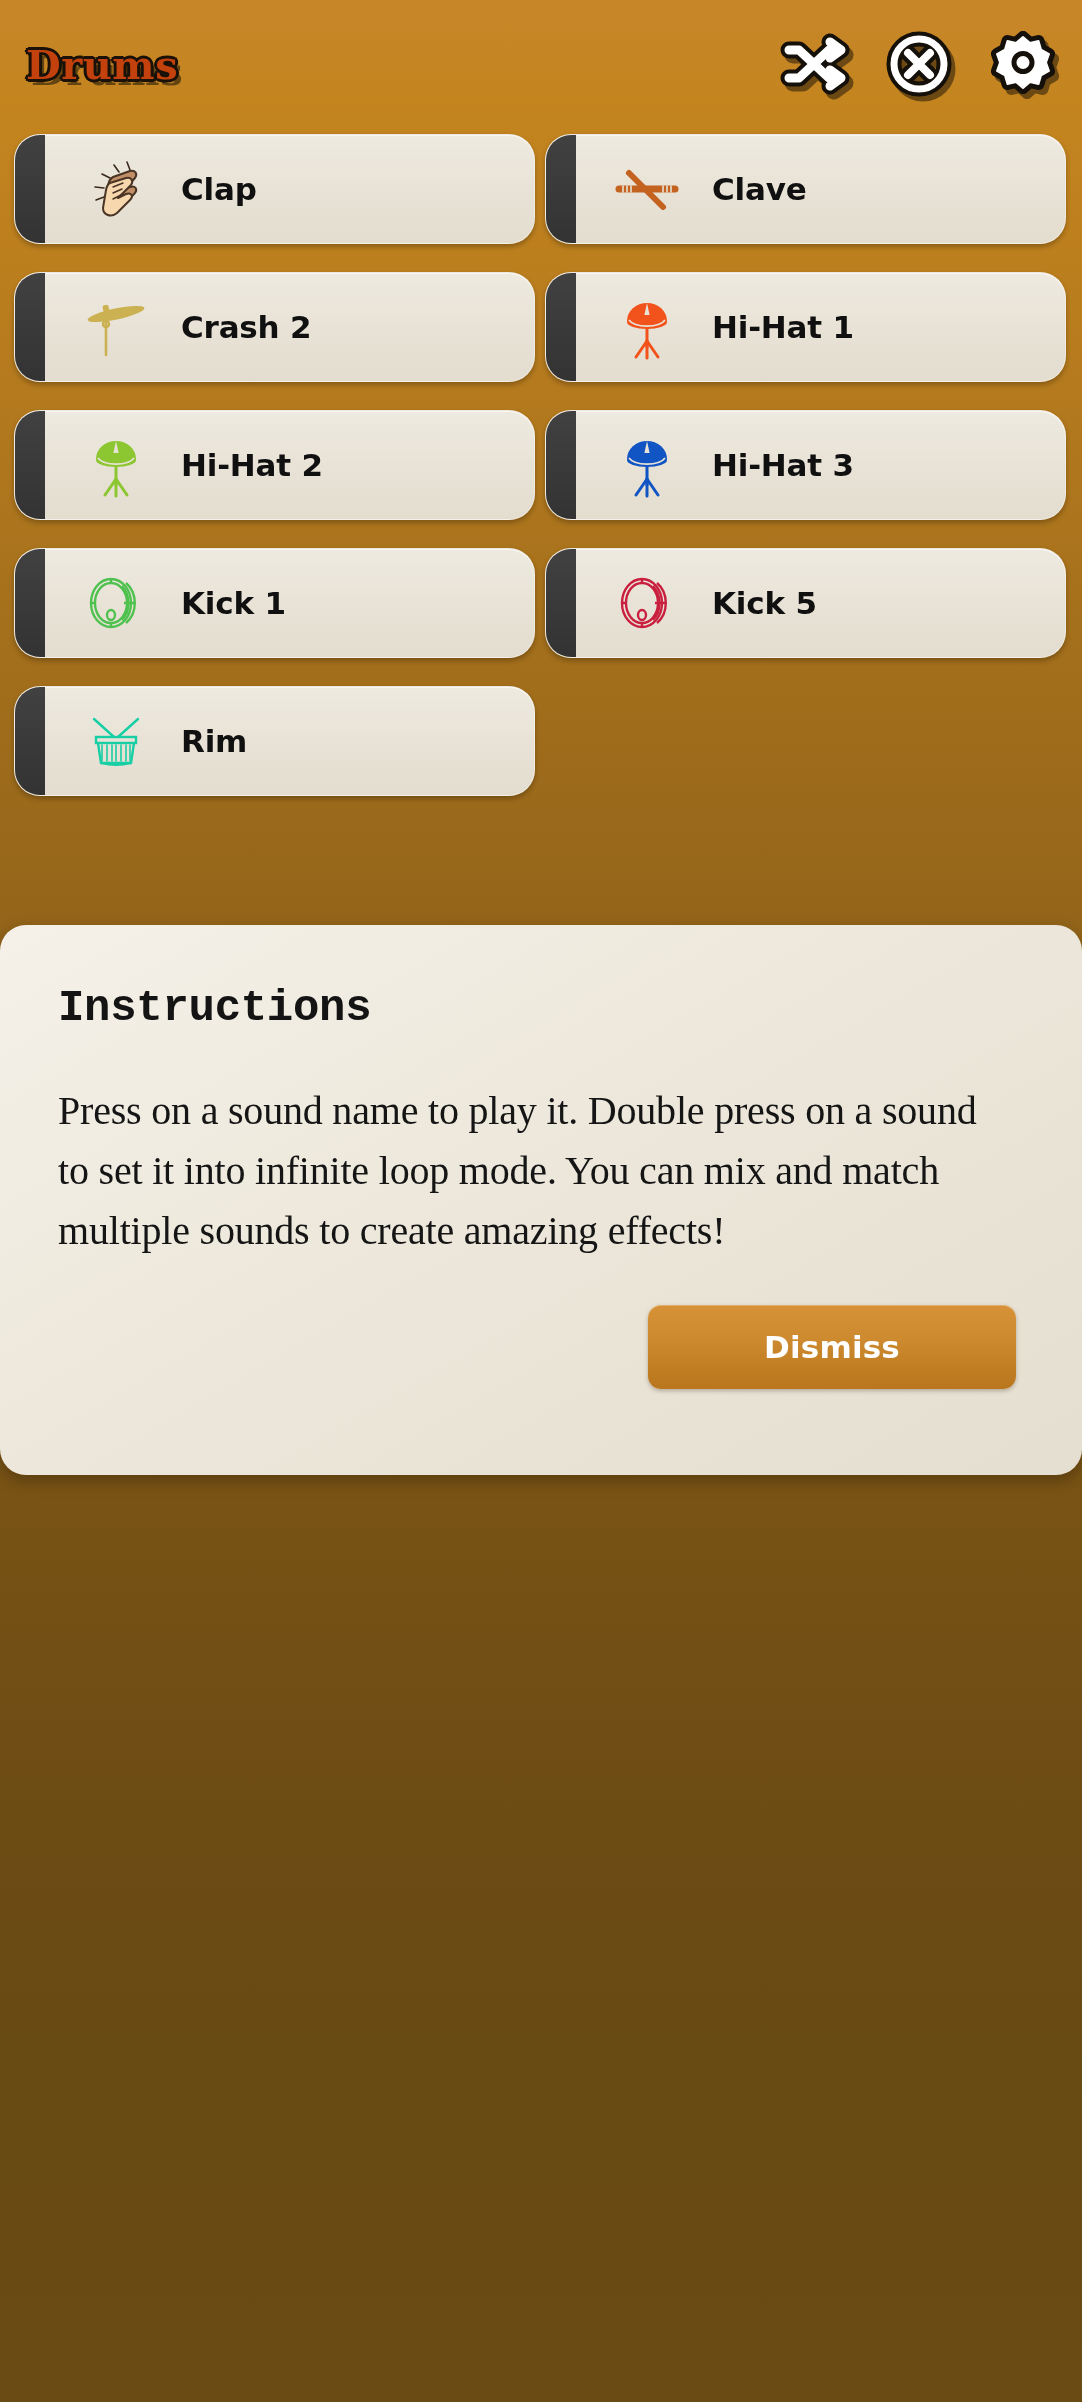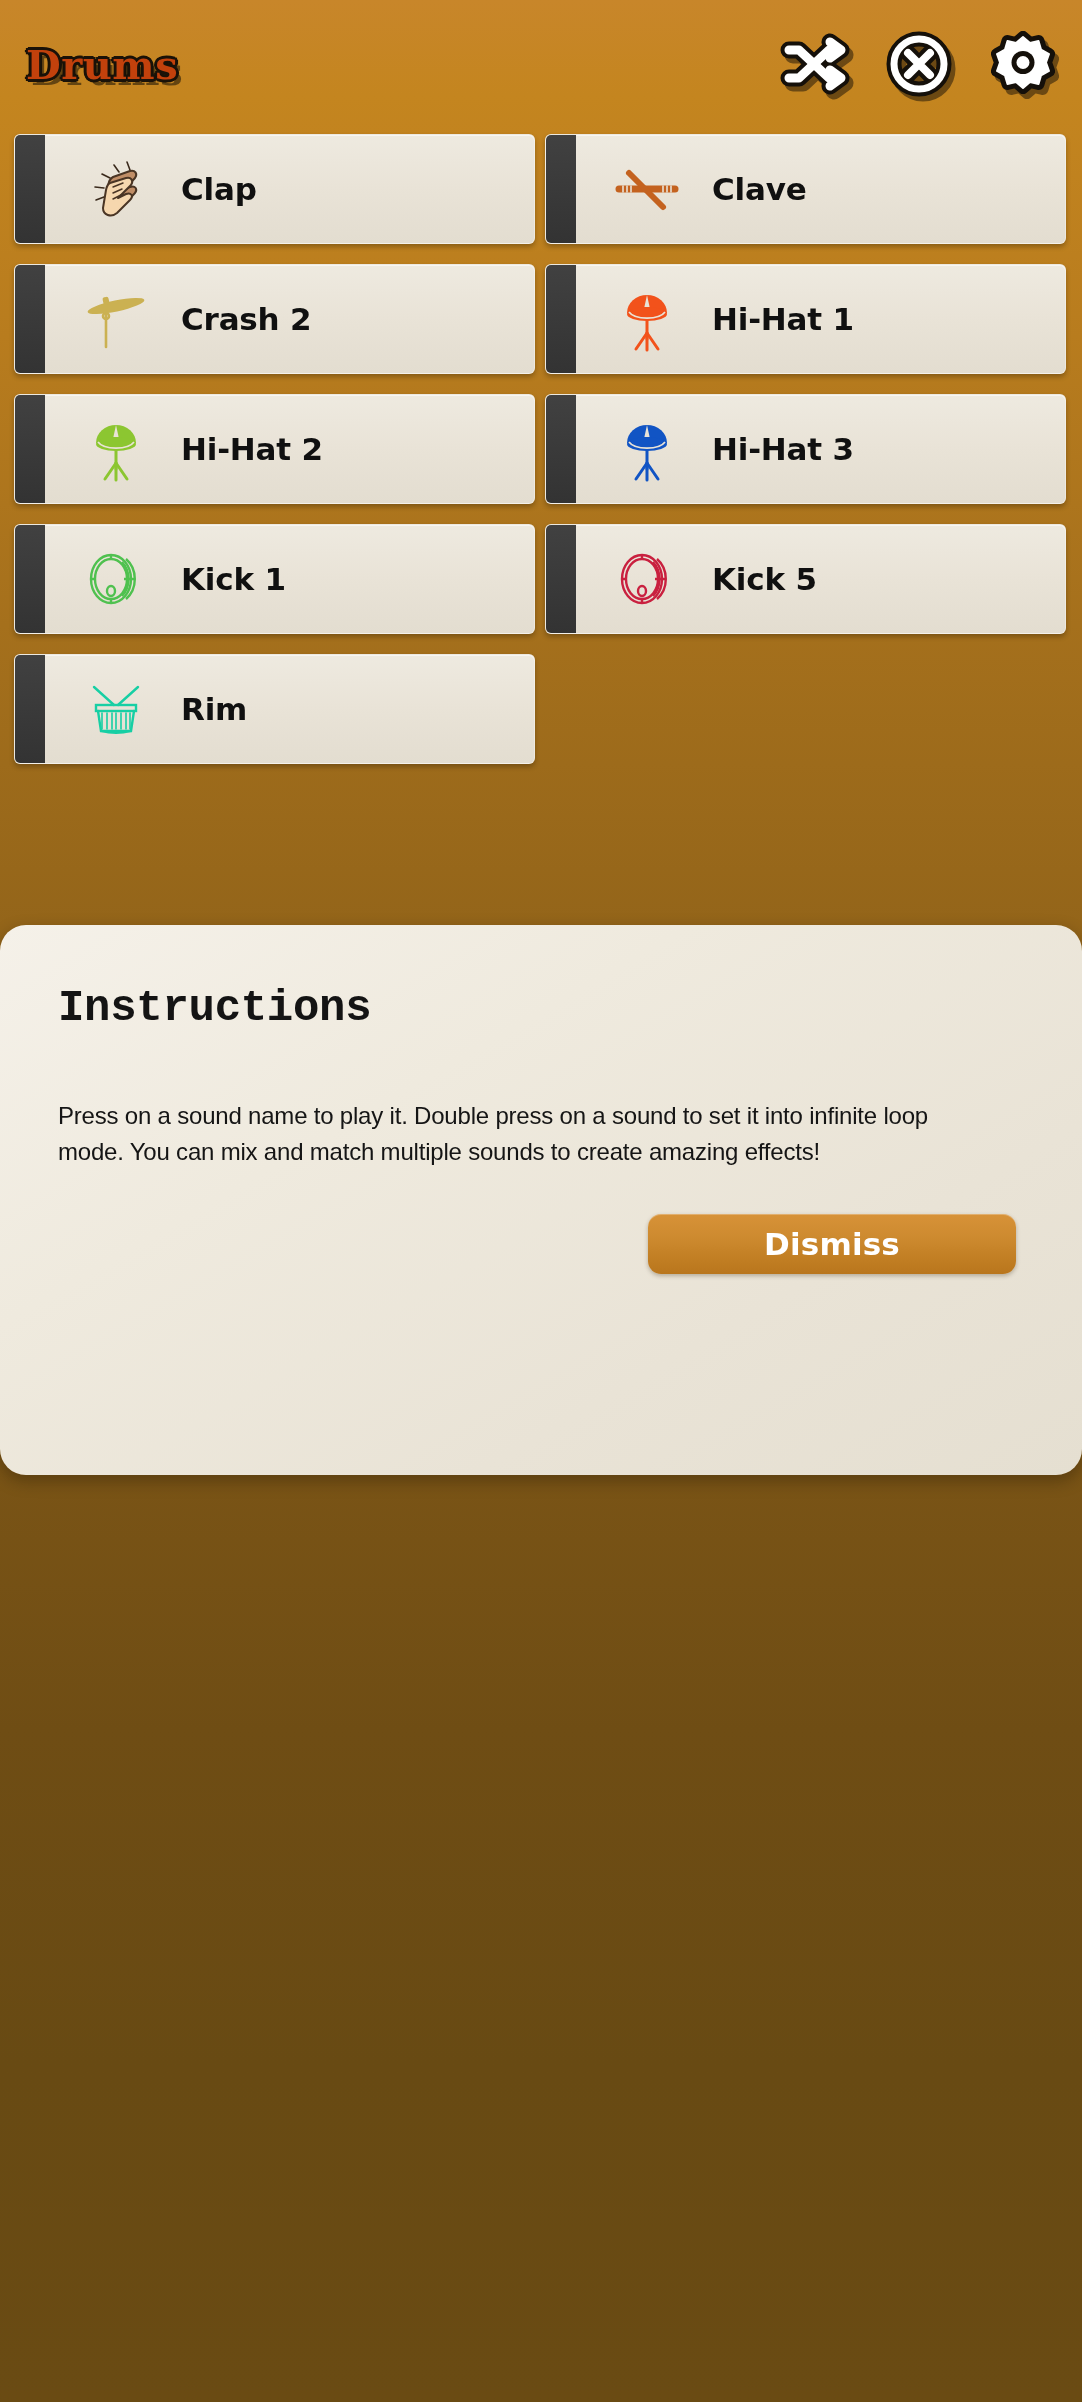--- a/index.html
+++ b/index.html
@@ -85,11 +85,11 @@
   .sound-btn {
     width: 521px;
     height: 110px;
-    margin-bottom: 20px;
+    margin-bottom: 28px;
     display: flex;
     align-items: stretch;
     background: linear-gradient(180deg, #eeeae0 0%, #e9e3d7 48%, #e3ddd0 100%);
-    border-radius: 6px;
+    border-radius: 26px;
     border: 1px solid rgba(255,255,255,0.35);
     box-shadow: 0 3px 5px rgba(40,26,6,0.33), inset 0 1px 0 rgba(255,255,255,0.55);
     overflow: hidden;

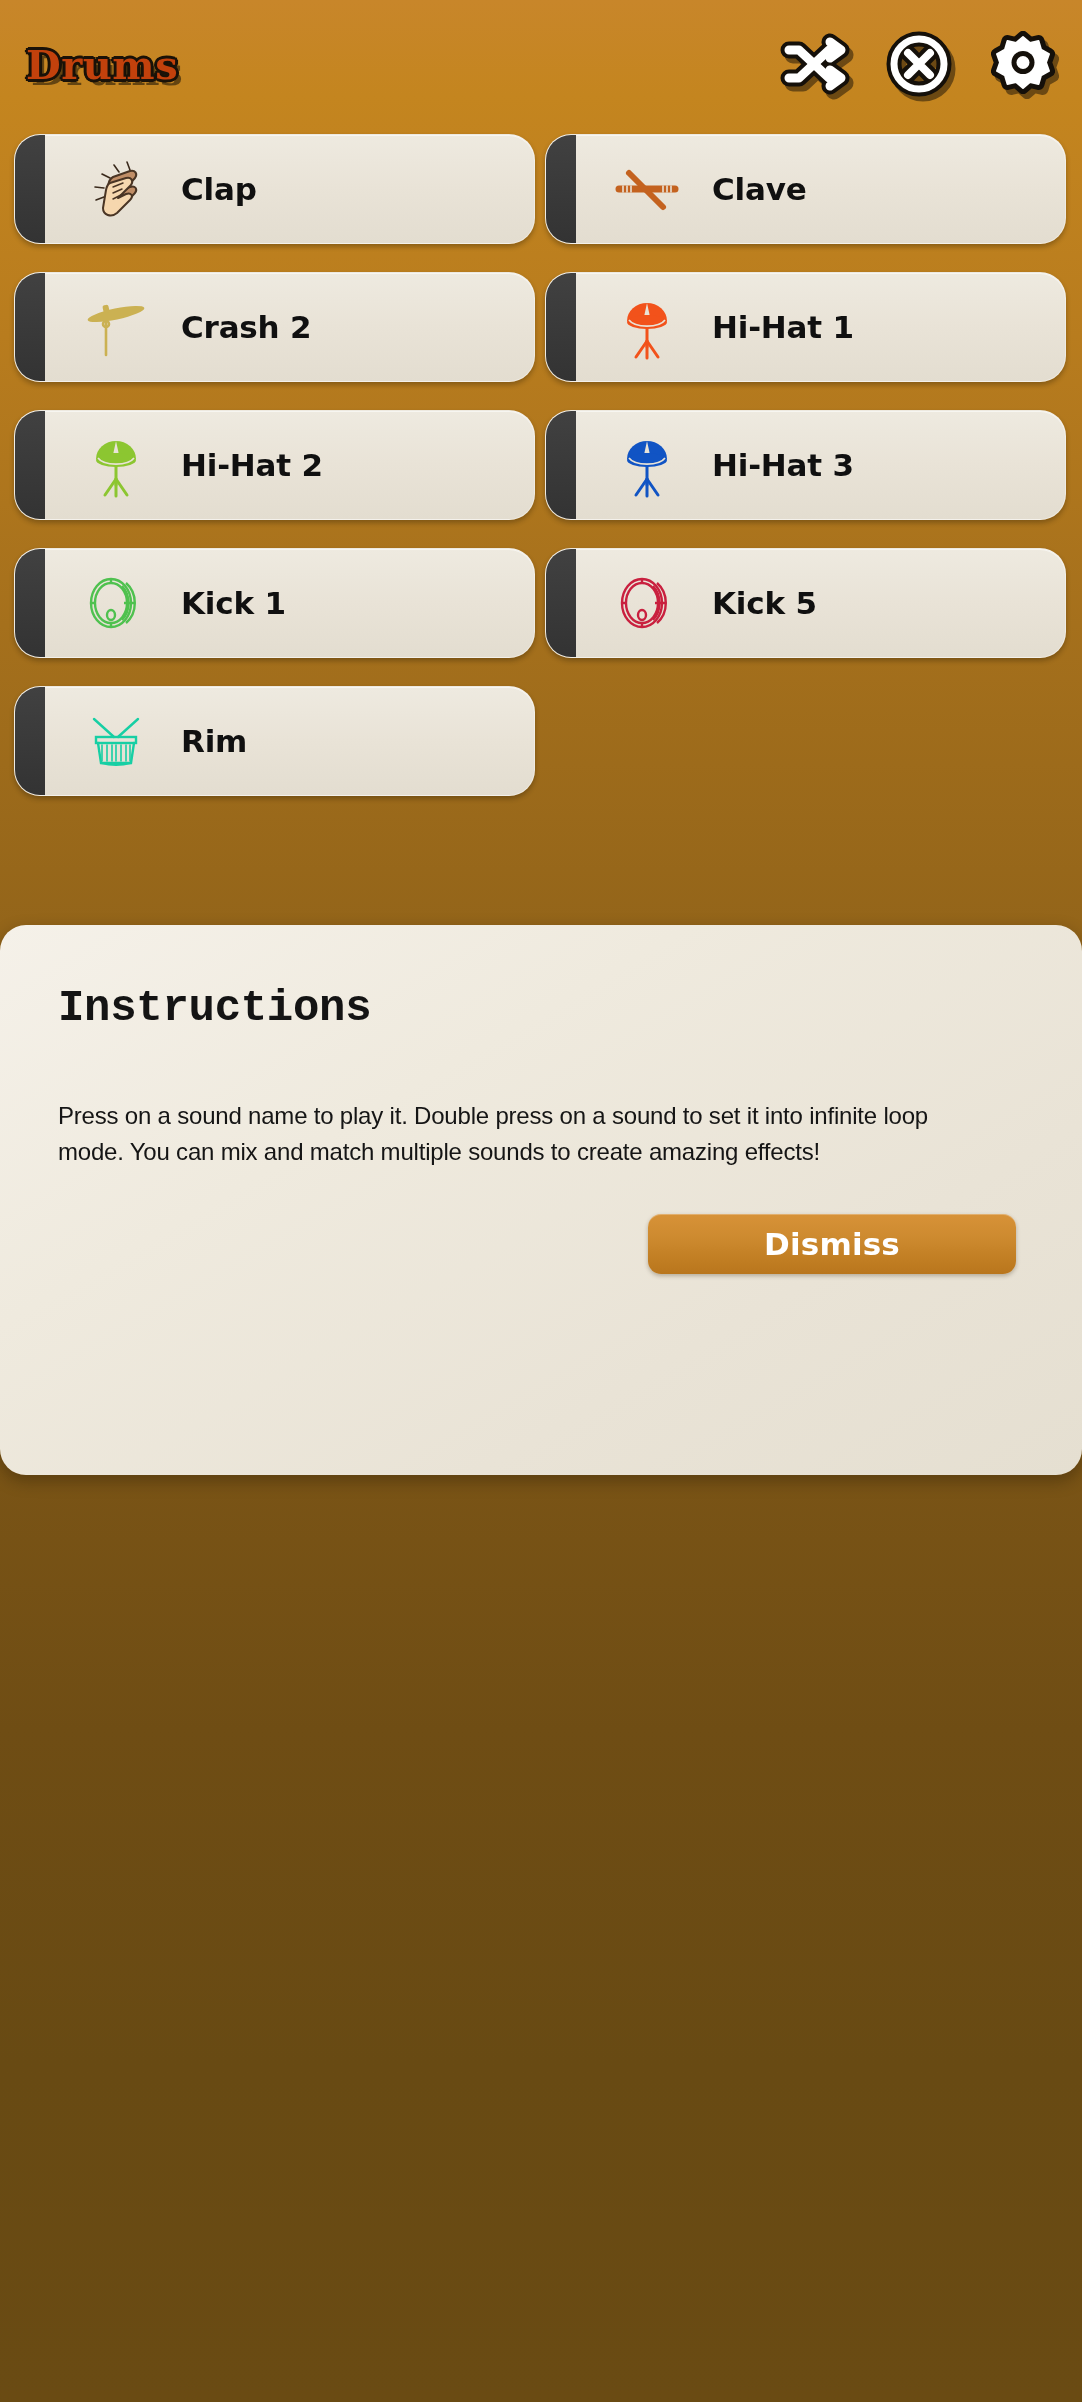--- a/index.html
+++ b/index.html
@@ -152,9 +152,9 @@
   }
 
   .dialog-body {
-    margin-top: 65px;
-    font-family: Liberation Sans, sans-serif;
-    font-size: 24px;
+    margin-top: 48px;
+    font-family: Liberation Serif, serif;
+    font-size: 40px;
     line-height: 1.5;
     color: #151515;
     max-width: 930px;

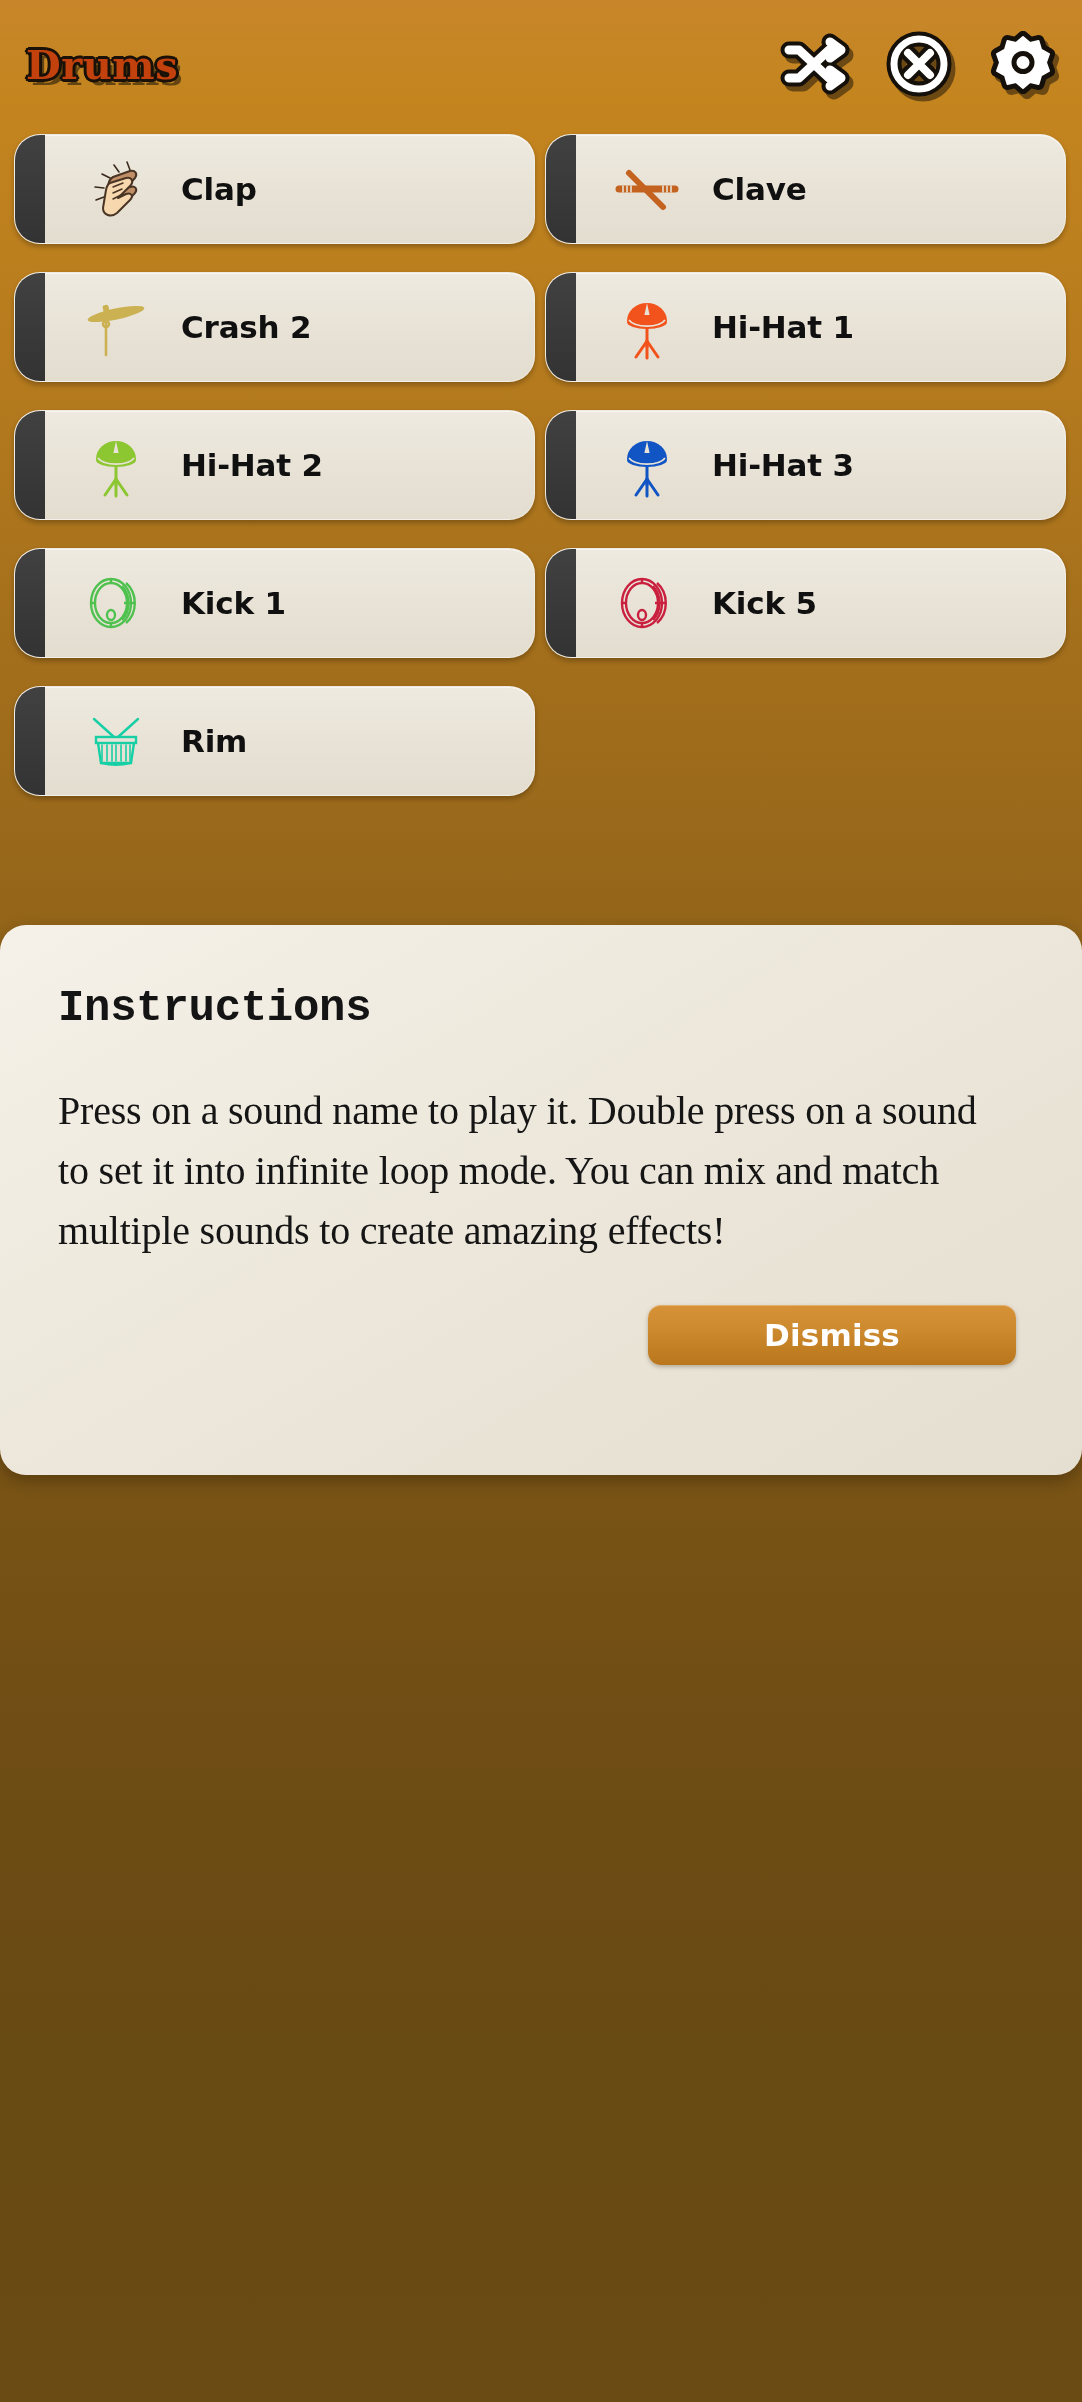--- a/index.html
+++ b/index.html
@@ -170,7 +170,7 @@
 
   .dismiss-btn {
     width: 368px;
-    height: 60px;
+    height: 84px;
     border: none;
     border-radius: 13px;
     background: linear-gradient(180deg, #d79238 0%, #cd8a2f 40%, #c07d22 78%, #b9761d 100%);

